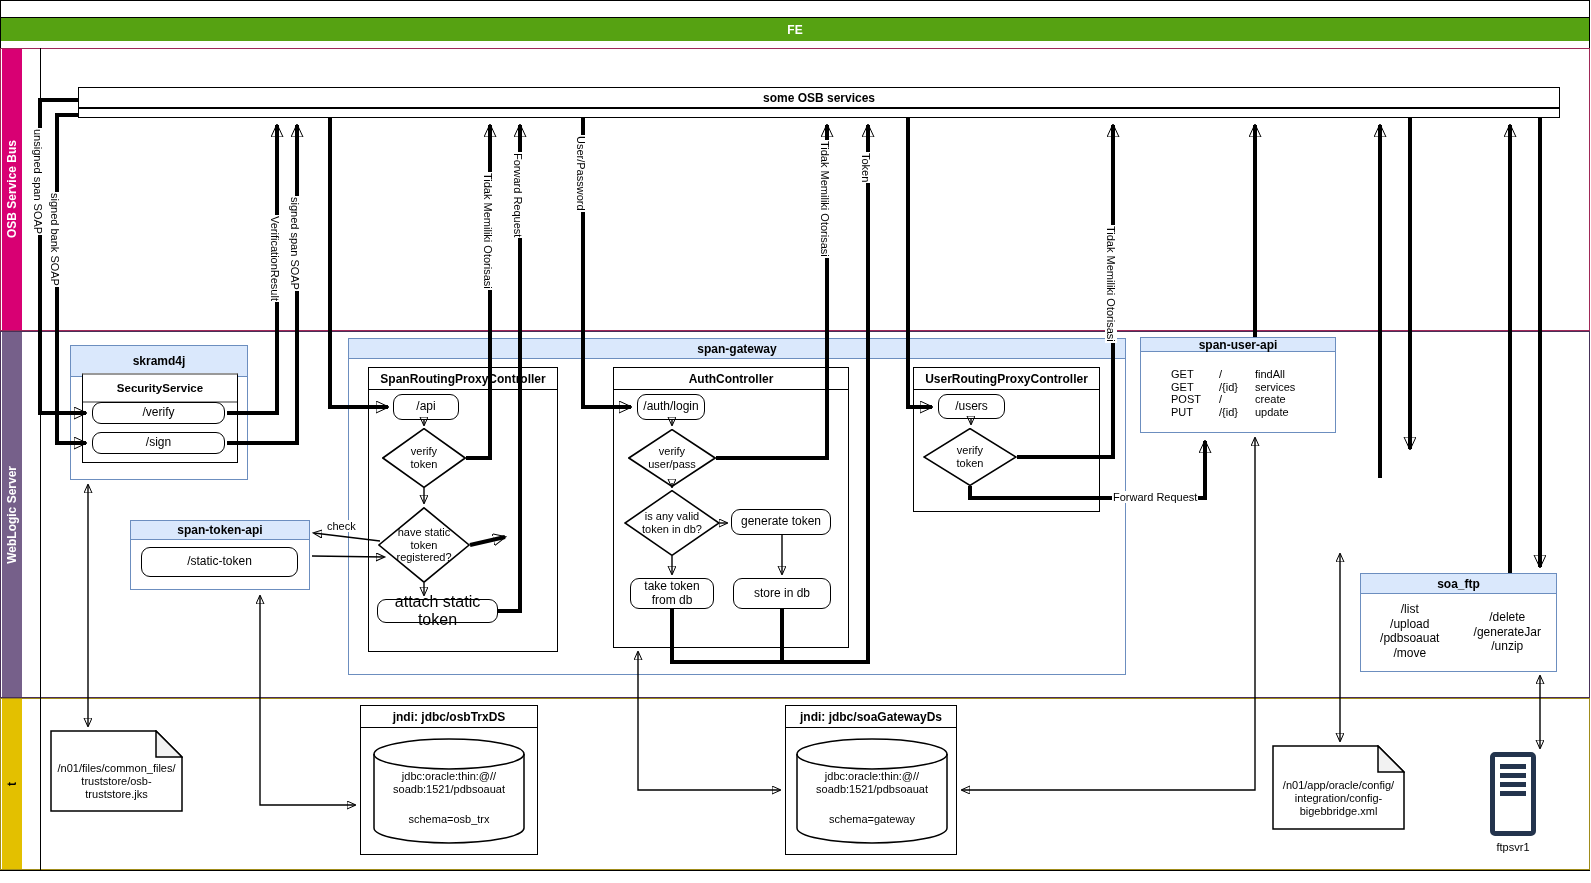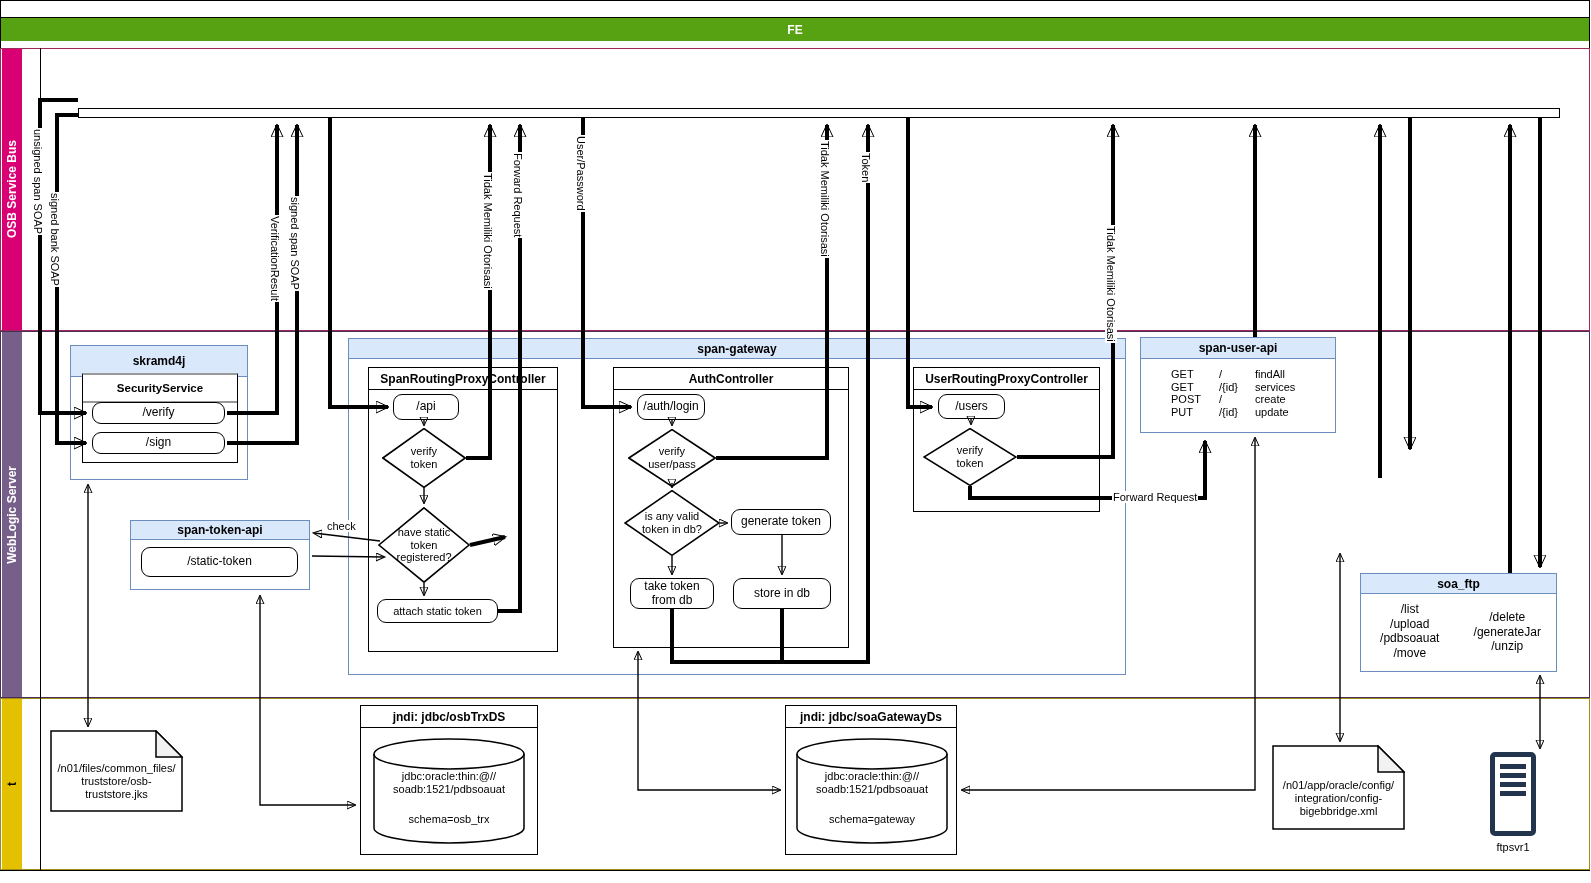--- a/index.html
+++ b/index.html
@@ -80,6 +80,9 @@
     </div>
   <div class="abs vdiv"></div>
 
+  <div class="abs box" style="left:78px;top:87px;width:1482px;height:21px;display:flex;align-items:center;justify-content:center;font-weight:bold;font-size:12px;">
+    <span>some OSB services</span>
+  </div>
   <div class="abs box" style="left:78px;top:108px;width:1482px;height:10px;"></div>
 
   <div class="abs bluebox" style="left:70px;top:345px;width:178px;height:135px;">

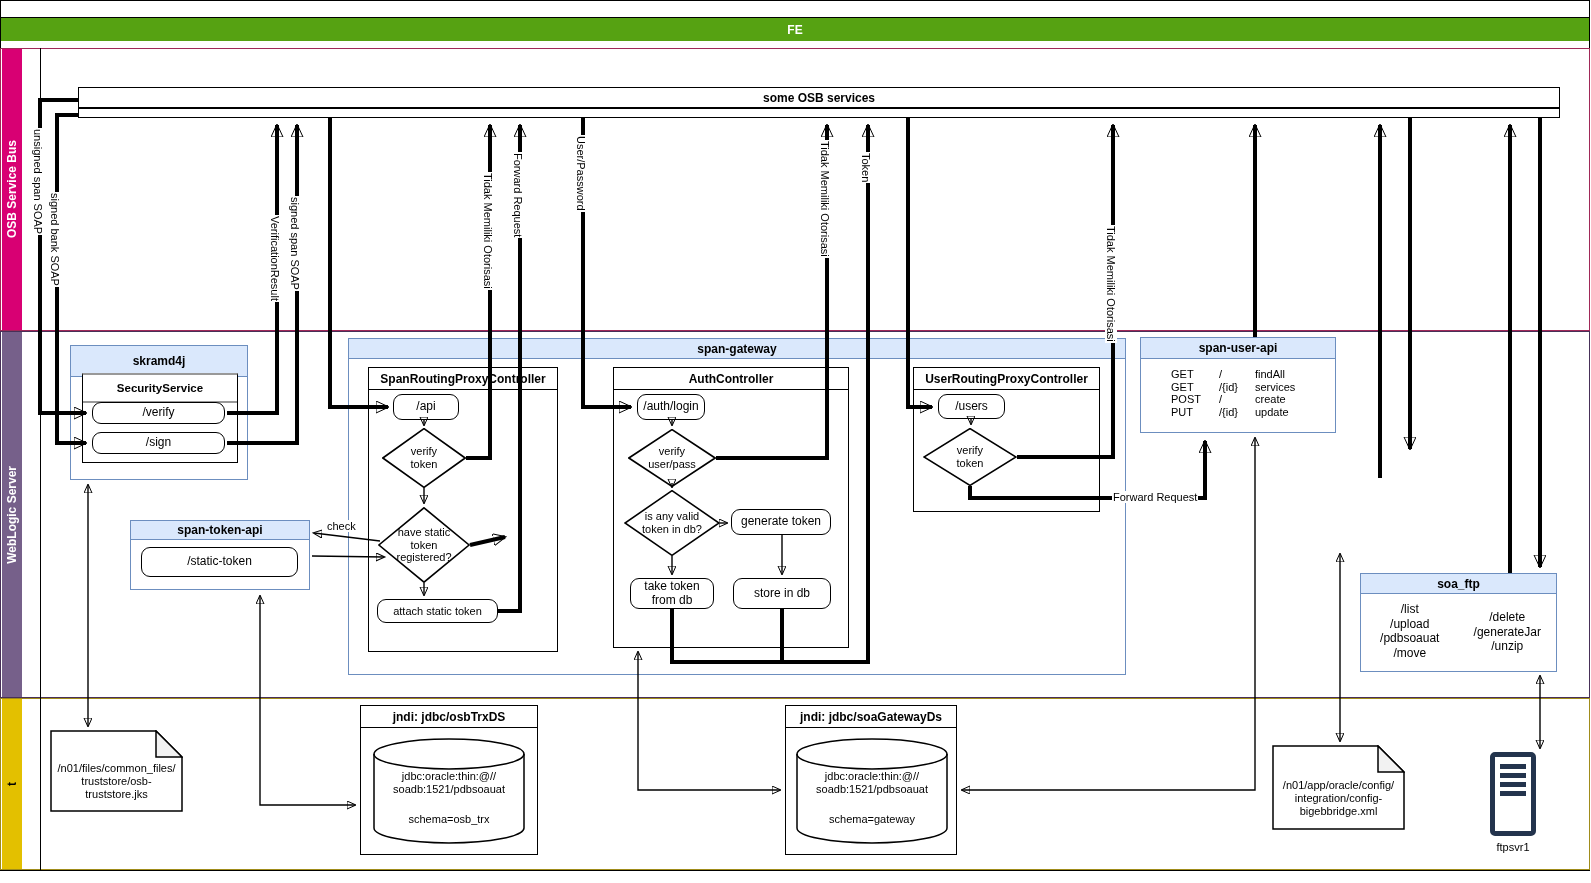--- a/index.html
+++ b/index.html
@@ -160,7 +160,7 @@
   </div>
 
   <div class="abs bluebox" style="left:1140px;top:337px;width:196px;height:96px;">
-    <div class="bluehead" style="height:21px;">span-user-api</div>
+    <div class="bluehead" style="height:14px;">span-user-api</div>
     <div class="routes">
       <div class="rrow">
           <span>GET</span>

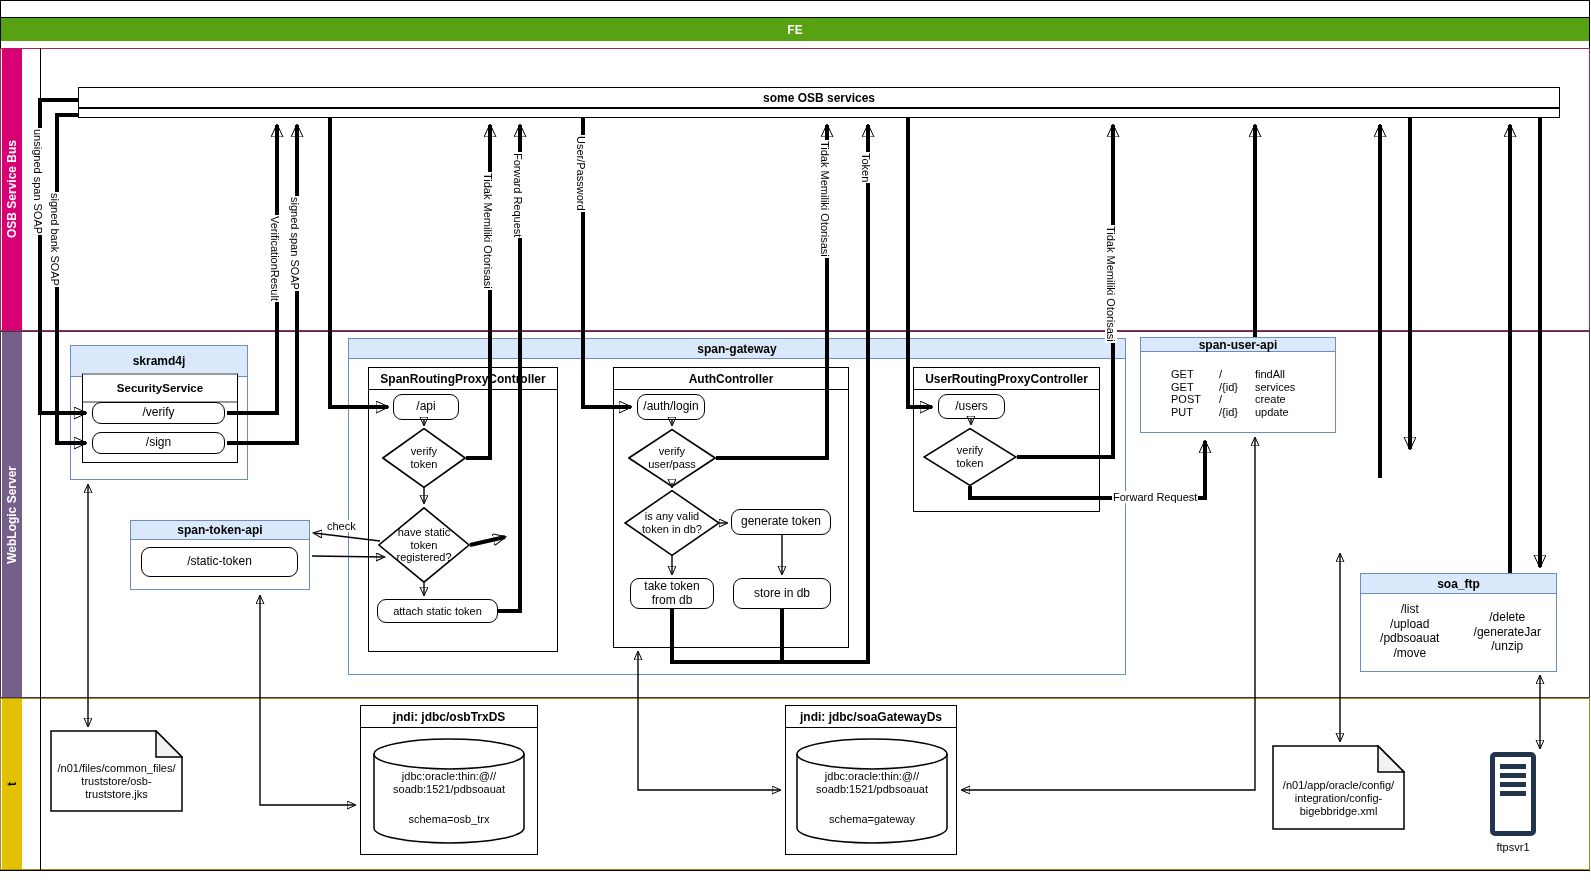--- a/index.html
+++ b/index.html
@@ -122,7 +122,7 @@
 token
 registered?</span>
   </div>
-  <div class="pill" style="left:377px;top:599px;width:121px;height:24px;font-size:11px;">attach static token</div>
+  <div class="pill" style="left:377px;top:599px;width:121px;height:24px;font-size:16px;">attach static token</div>
 
   <div class="abs box" style="left:613px;top:367px;width:236px;height:281px;">
     <div class="btitle" style="height:22px;">AuthController</div>

